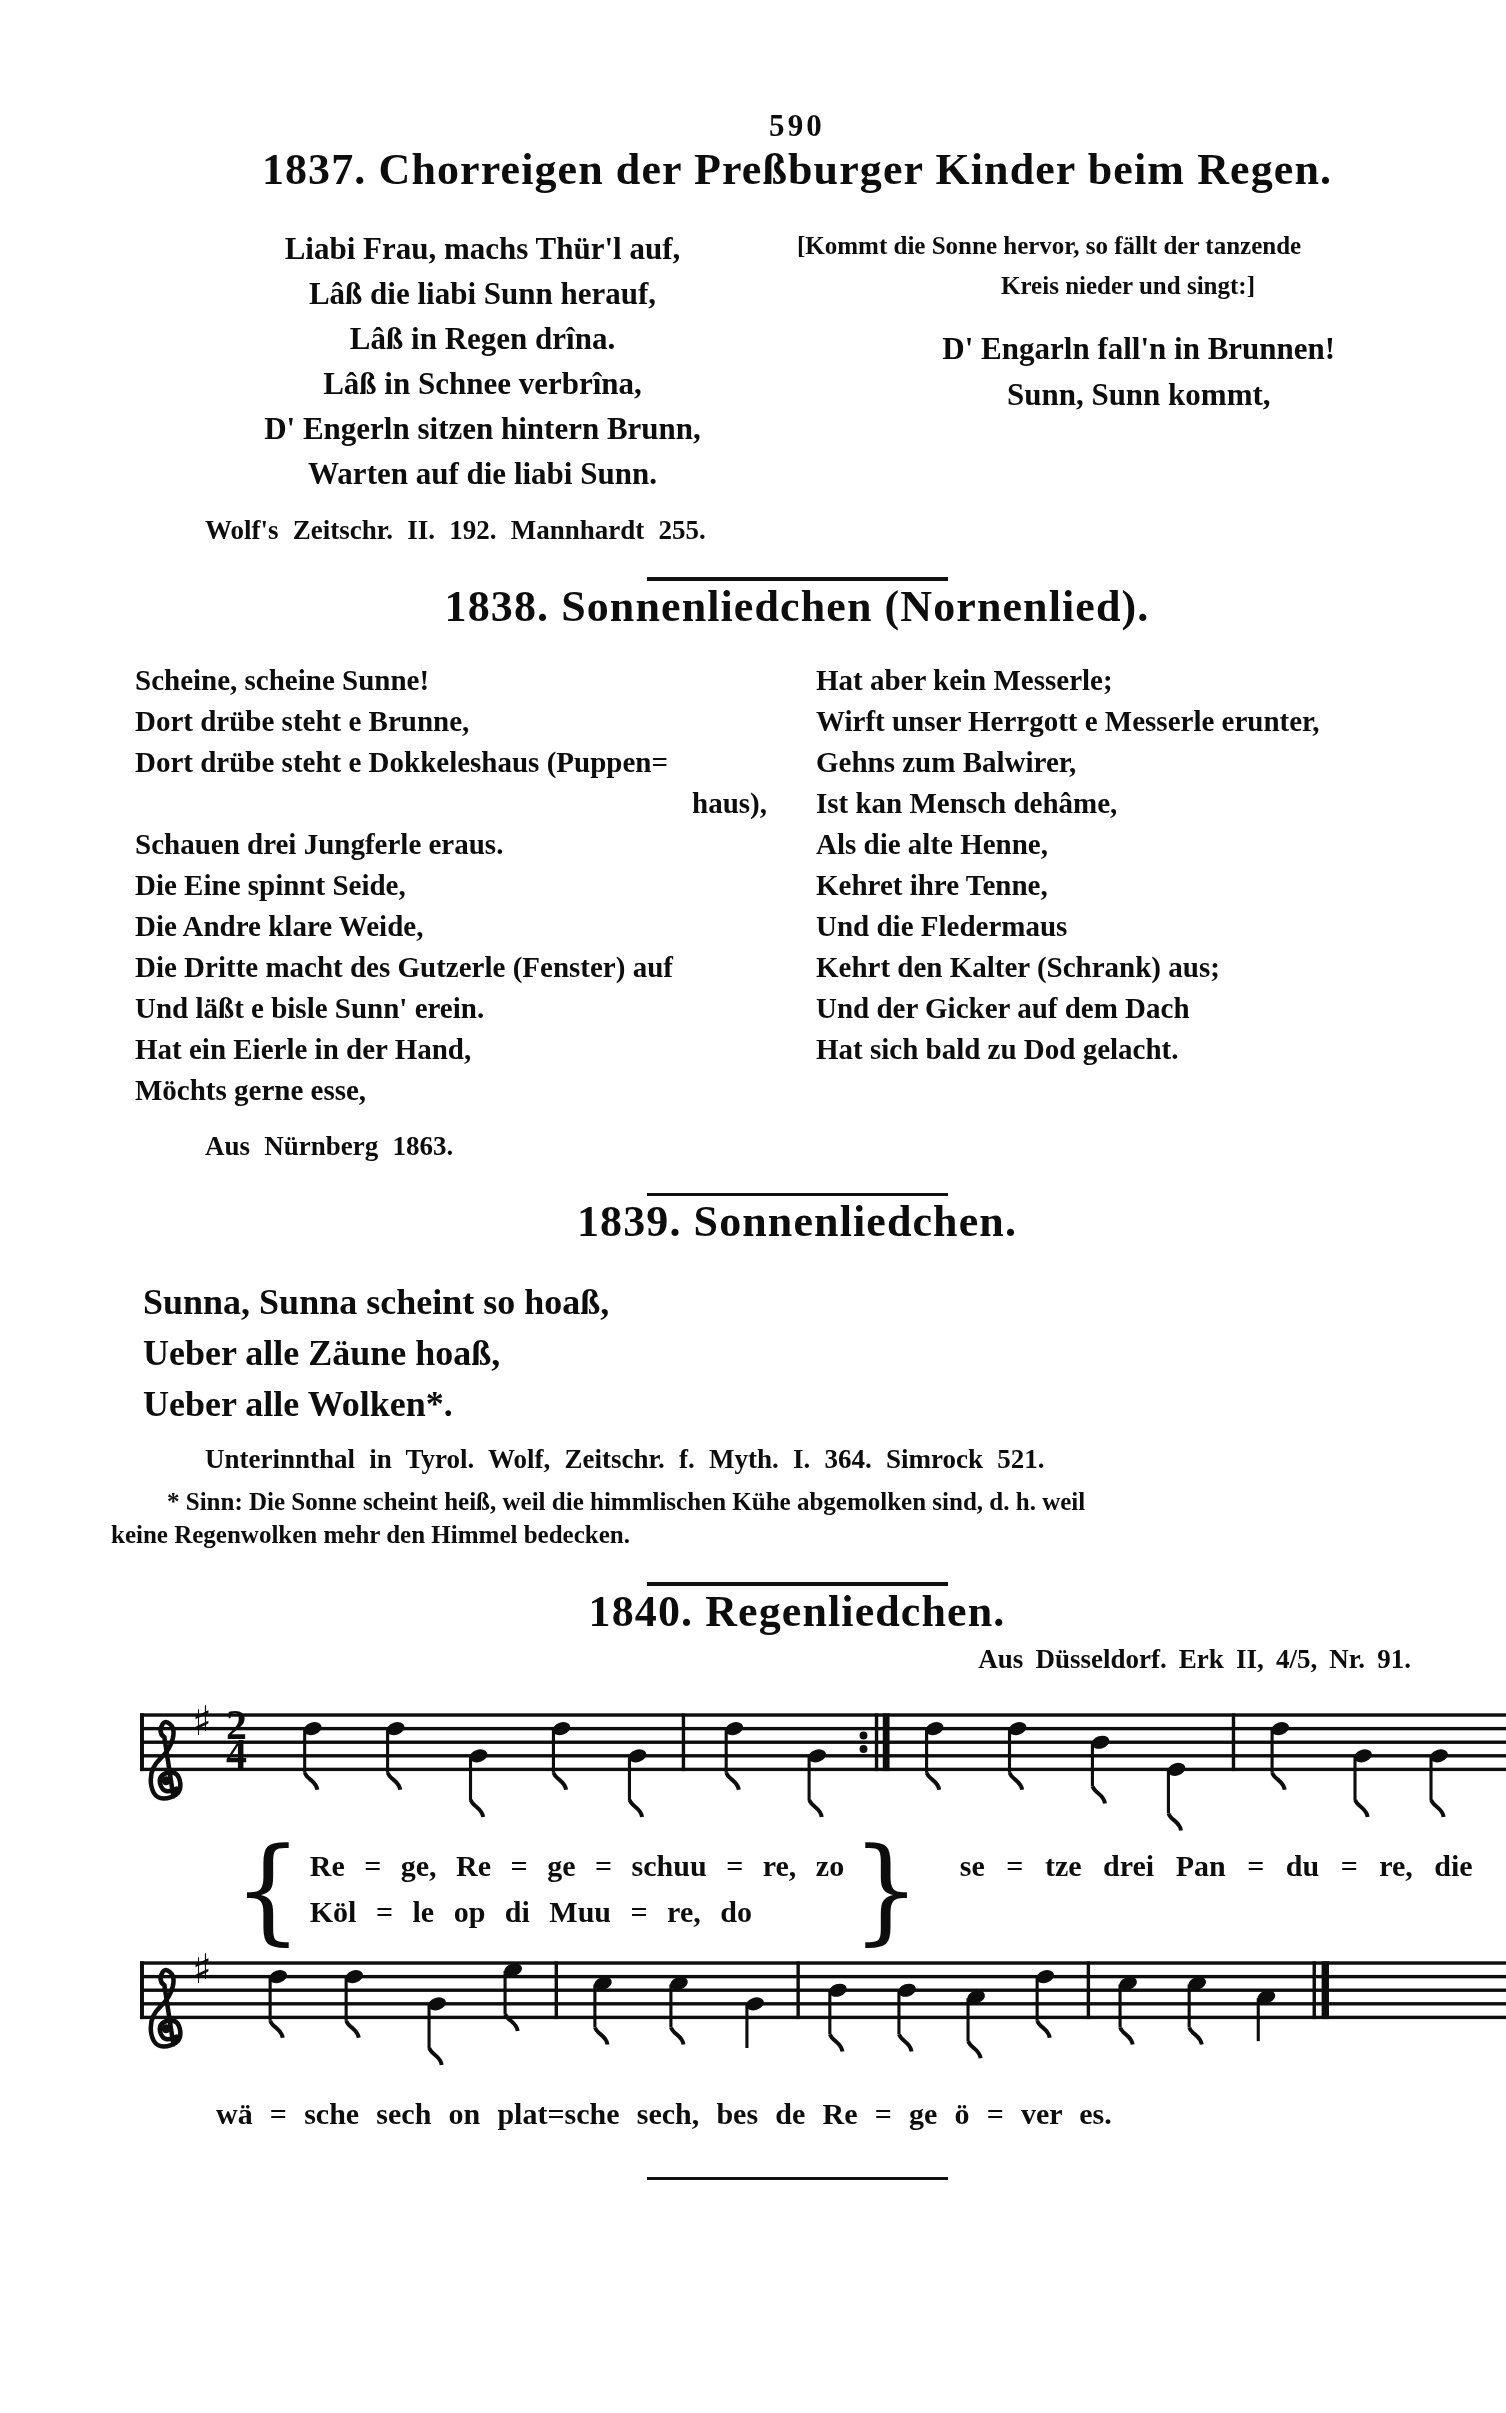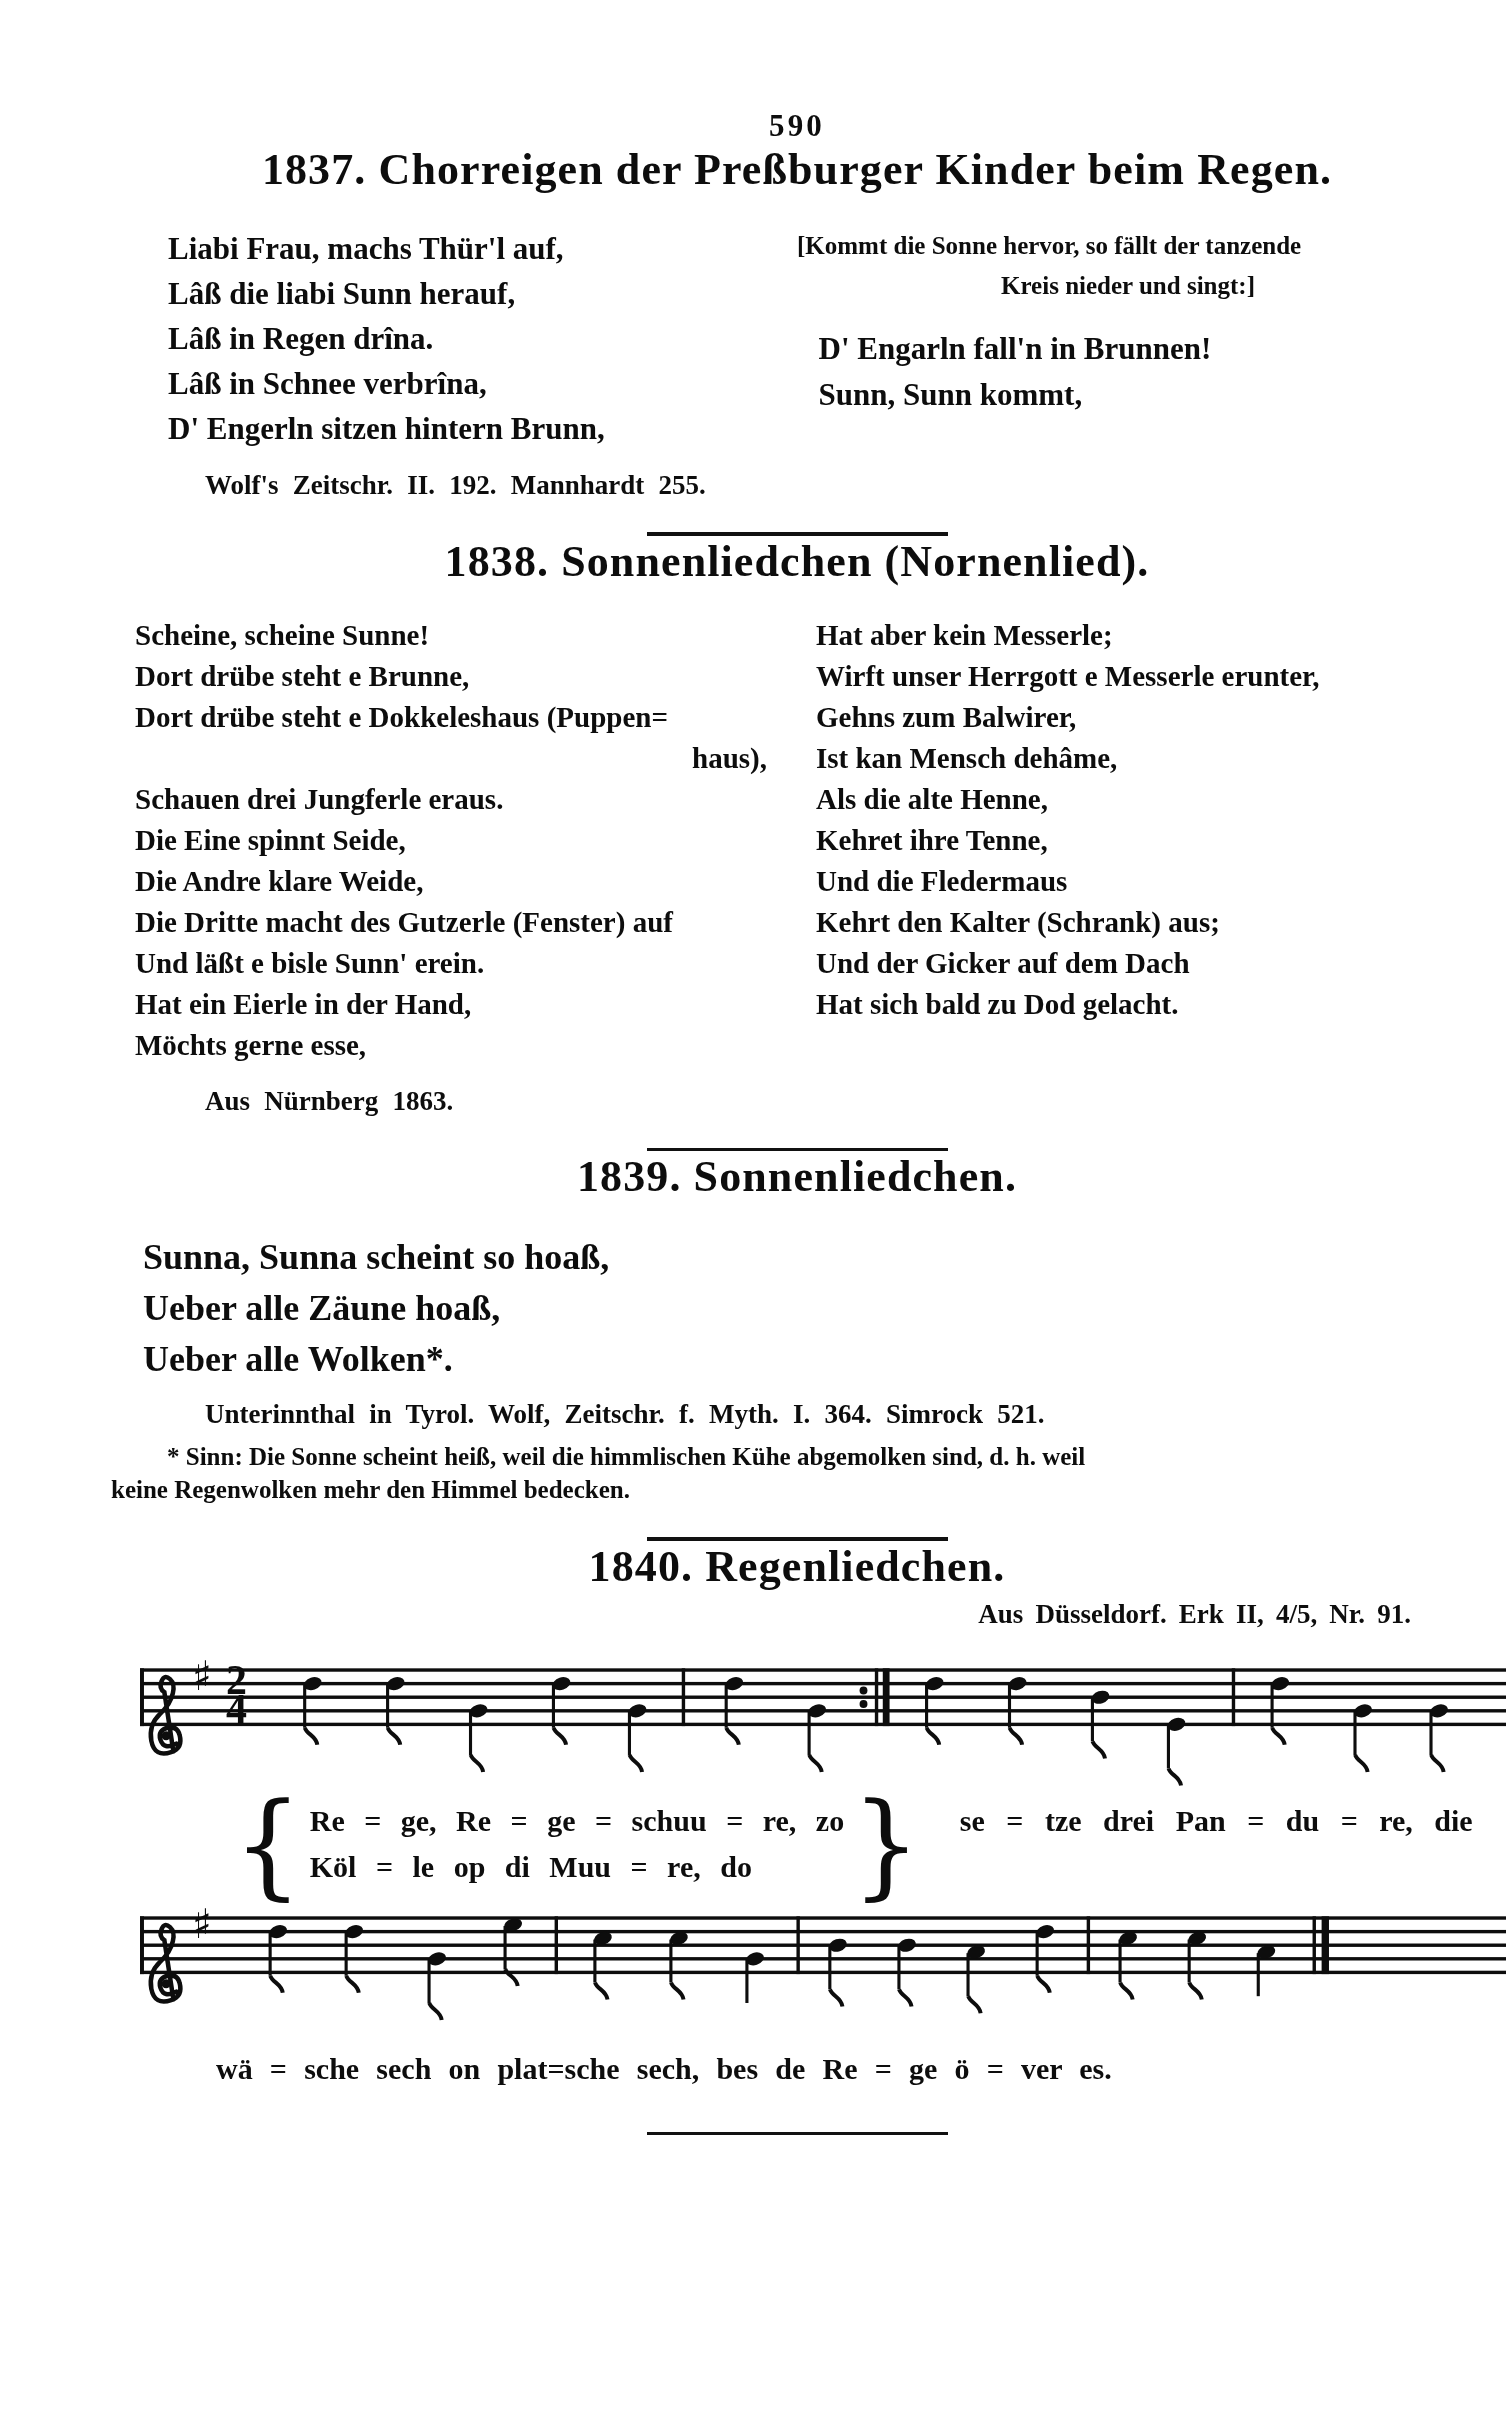--- a/index.html
+++ b/index.html
@@ -27,7 +27,7 @@
   .cols{display:grid;grid-template-columns:662px 662px;column-gap:0;}
   .verse{white-space:nowrap;font-weight:700;}
   .v1837{margin-top:31px;}
-  .v1837 .vline{font-size:31px;line-height:45px;}
+  .v1837 .vline{font-size:31px;line-height:45px;text-align:center;}
   .v1837-left{padding-left:33px;}
   .note-bracket{font-size:25px;line-height:40px;font-weight:700;}
   .note-bracket .c{text-align:center;}

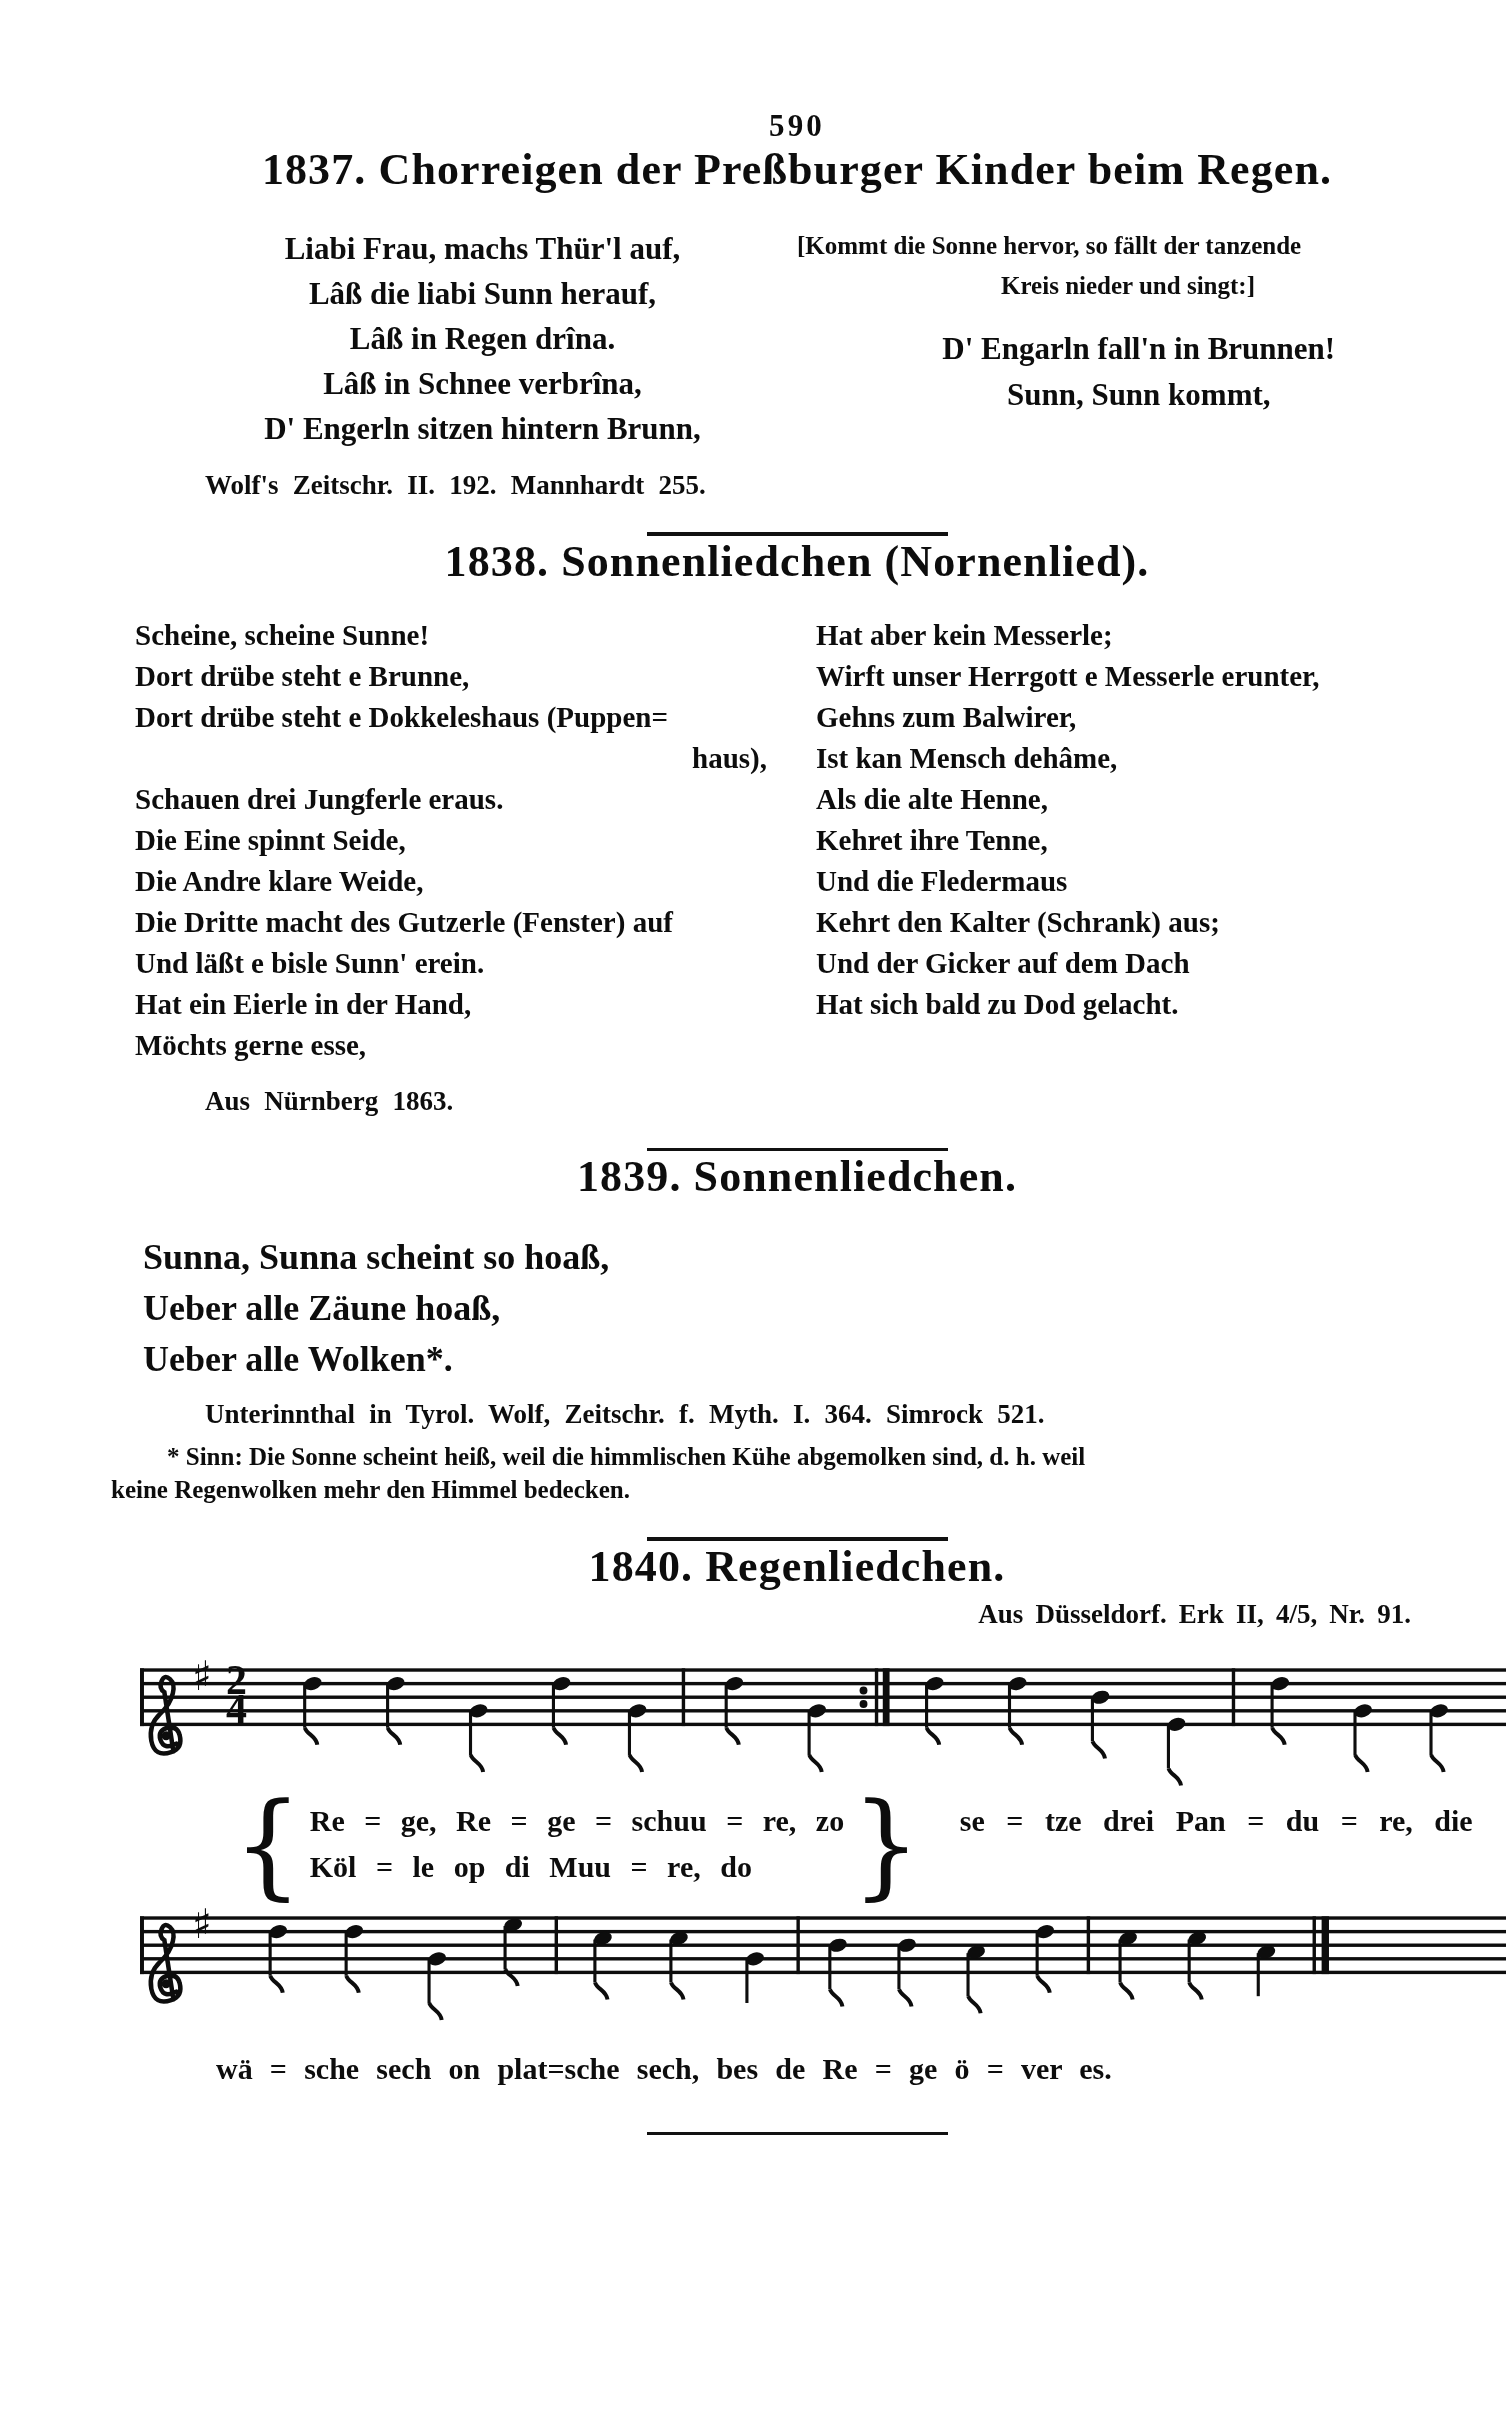--- a/index.html
+++ b/index.html
@@ -100,6 +100,7 @@
         <div class="vline">Lâß in Regen drîna.</div>
         <div class="vline">Lâß in Schnee verbrîna,</div>
         <div class="vline">D' Engerln sitzen hintern Brunn,</div>
+        <div class="vline">Warten auf die liabi Sunn.</div>
       </div>
     <div>
       <div class="note-bracket">

